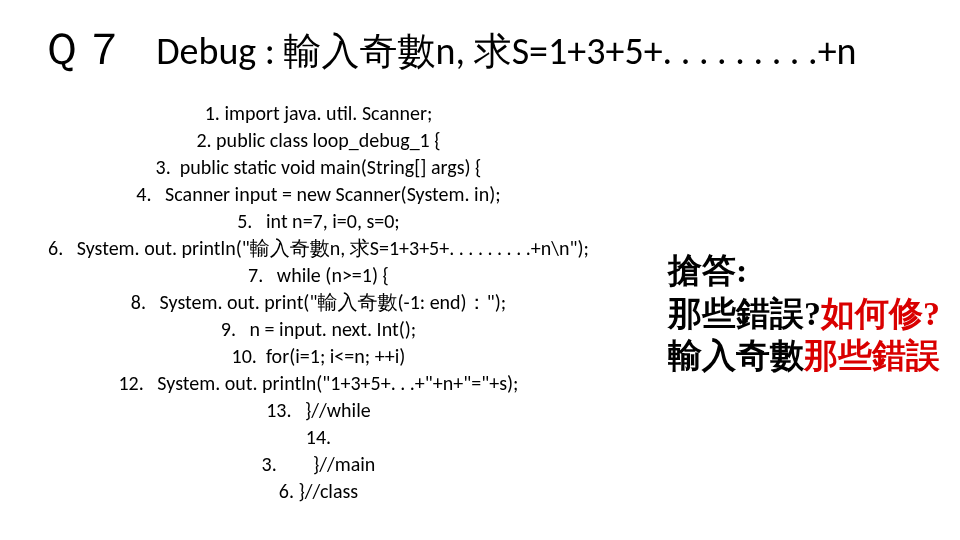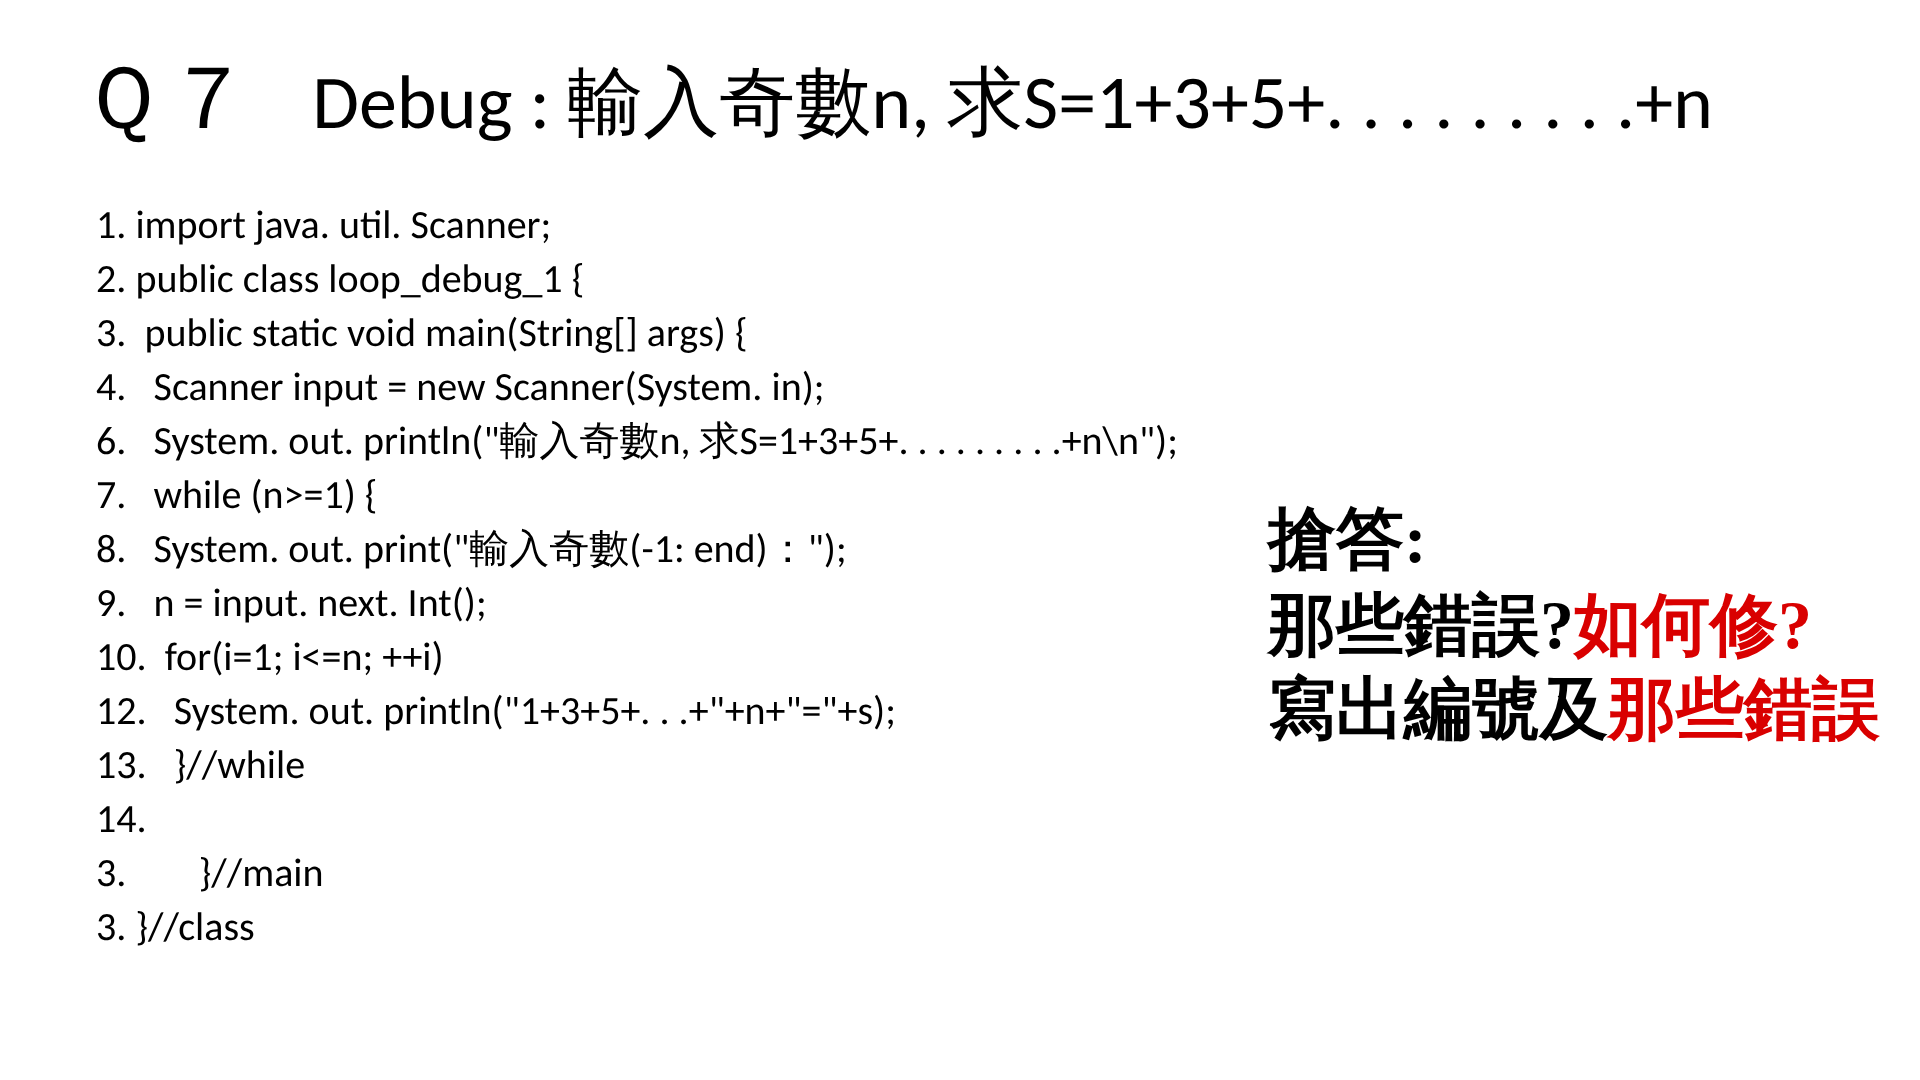--- a/index.html
+++ b/index.html
@@ -41,6 +41,7 @@
     left: 48px;
     font-size: 20px;
     line-height: 1.35;
+    text-align: center;
   }
   .code-line {
     white-space: pre;

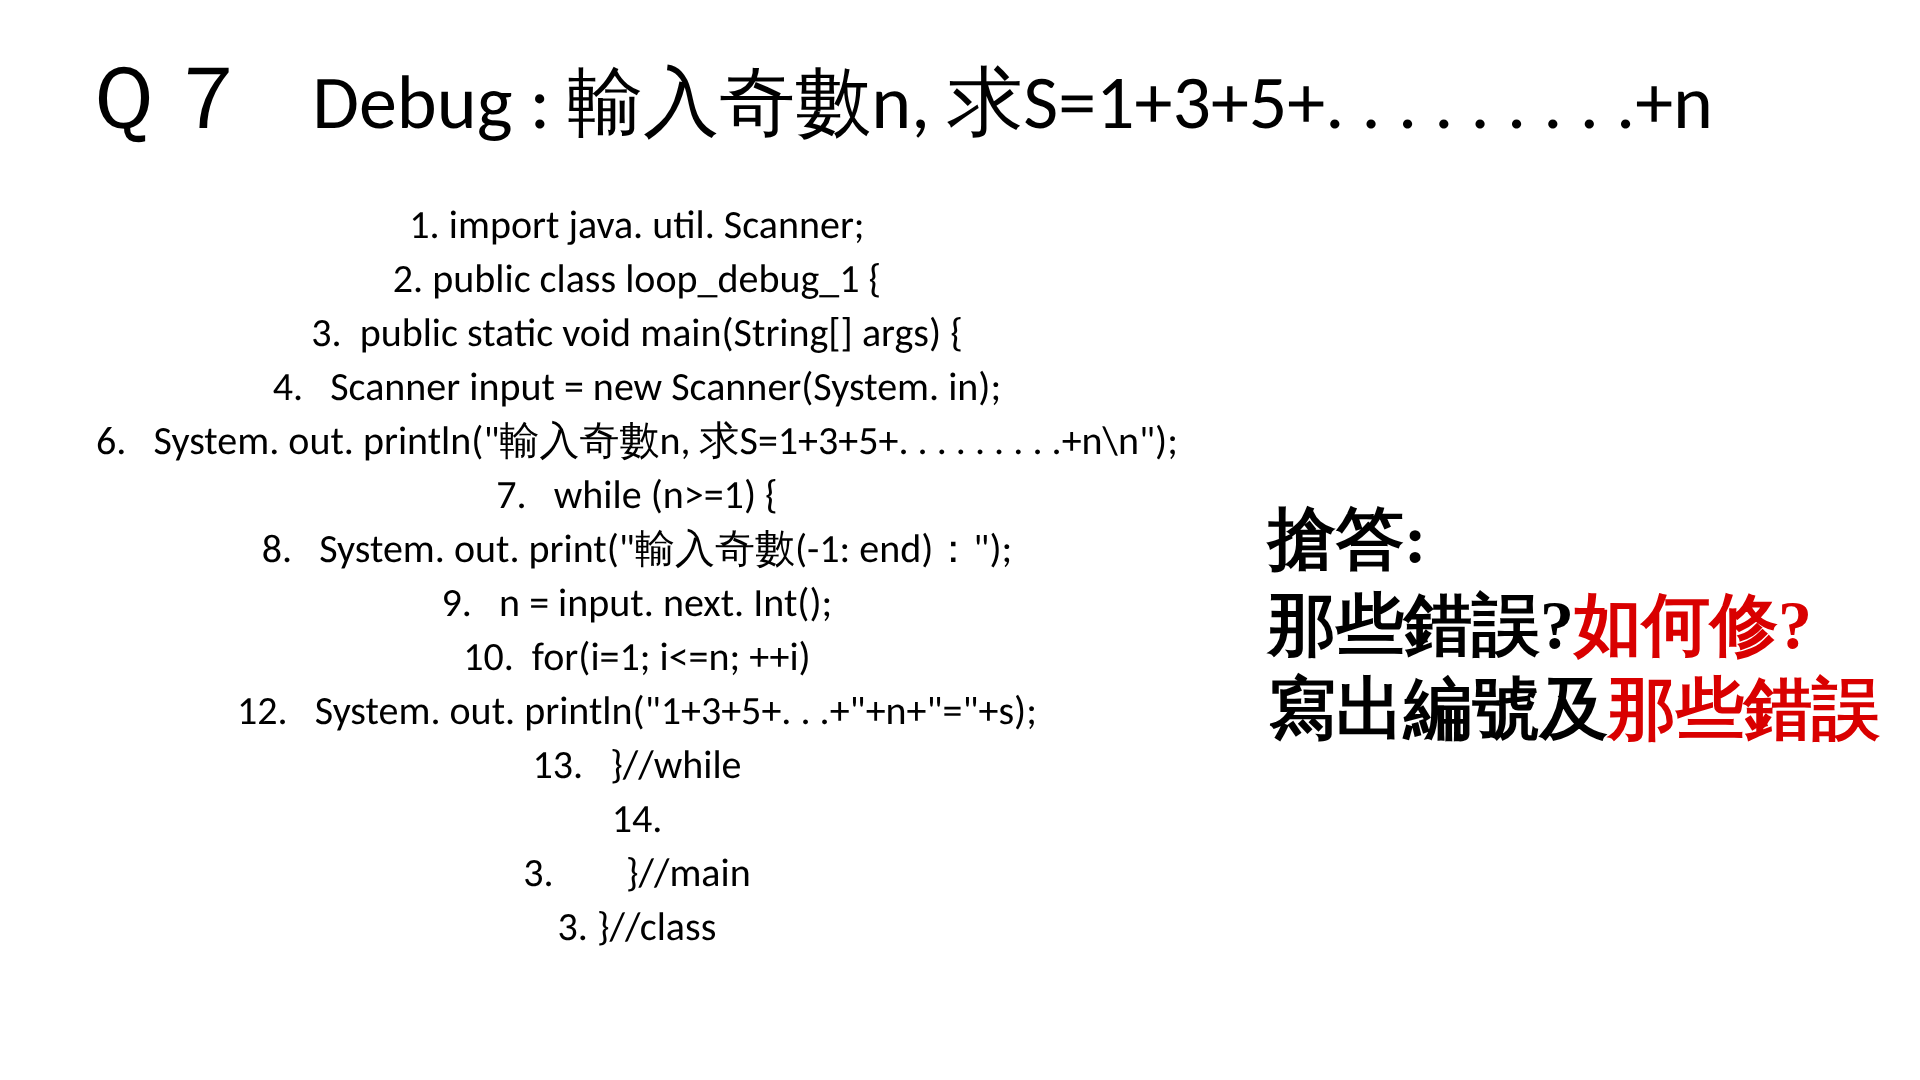--- a/index.html
+++ b/index.html
@@ -75,6 +75,7 @@
     <div class="code-line">2. public class loop_debug_1 {</div>
     <div class="code-line">3.  public static void main(String[] args) {</div>
     <div class="code-line">4.   Scanner input = new Scanner(System. in);</div>
+    <div class="code-line">5.   int n=7, i=0, s=0;</div>
     <div class="code-line">6.   System. out. println("輸入奇數n, 求S=1+3+5+. . . . . . . . .+n\n");</div>
     <div class="code-line">7.   while (n&gt;=1) {</div>
     <div class="code-line">8.   System. out. print("輸入奇數(-1: end)：");</div>

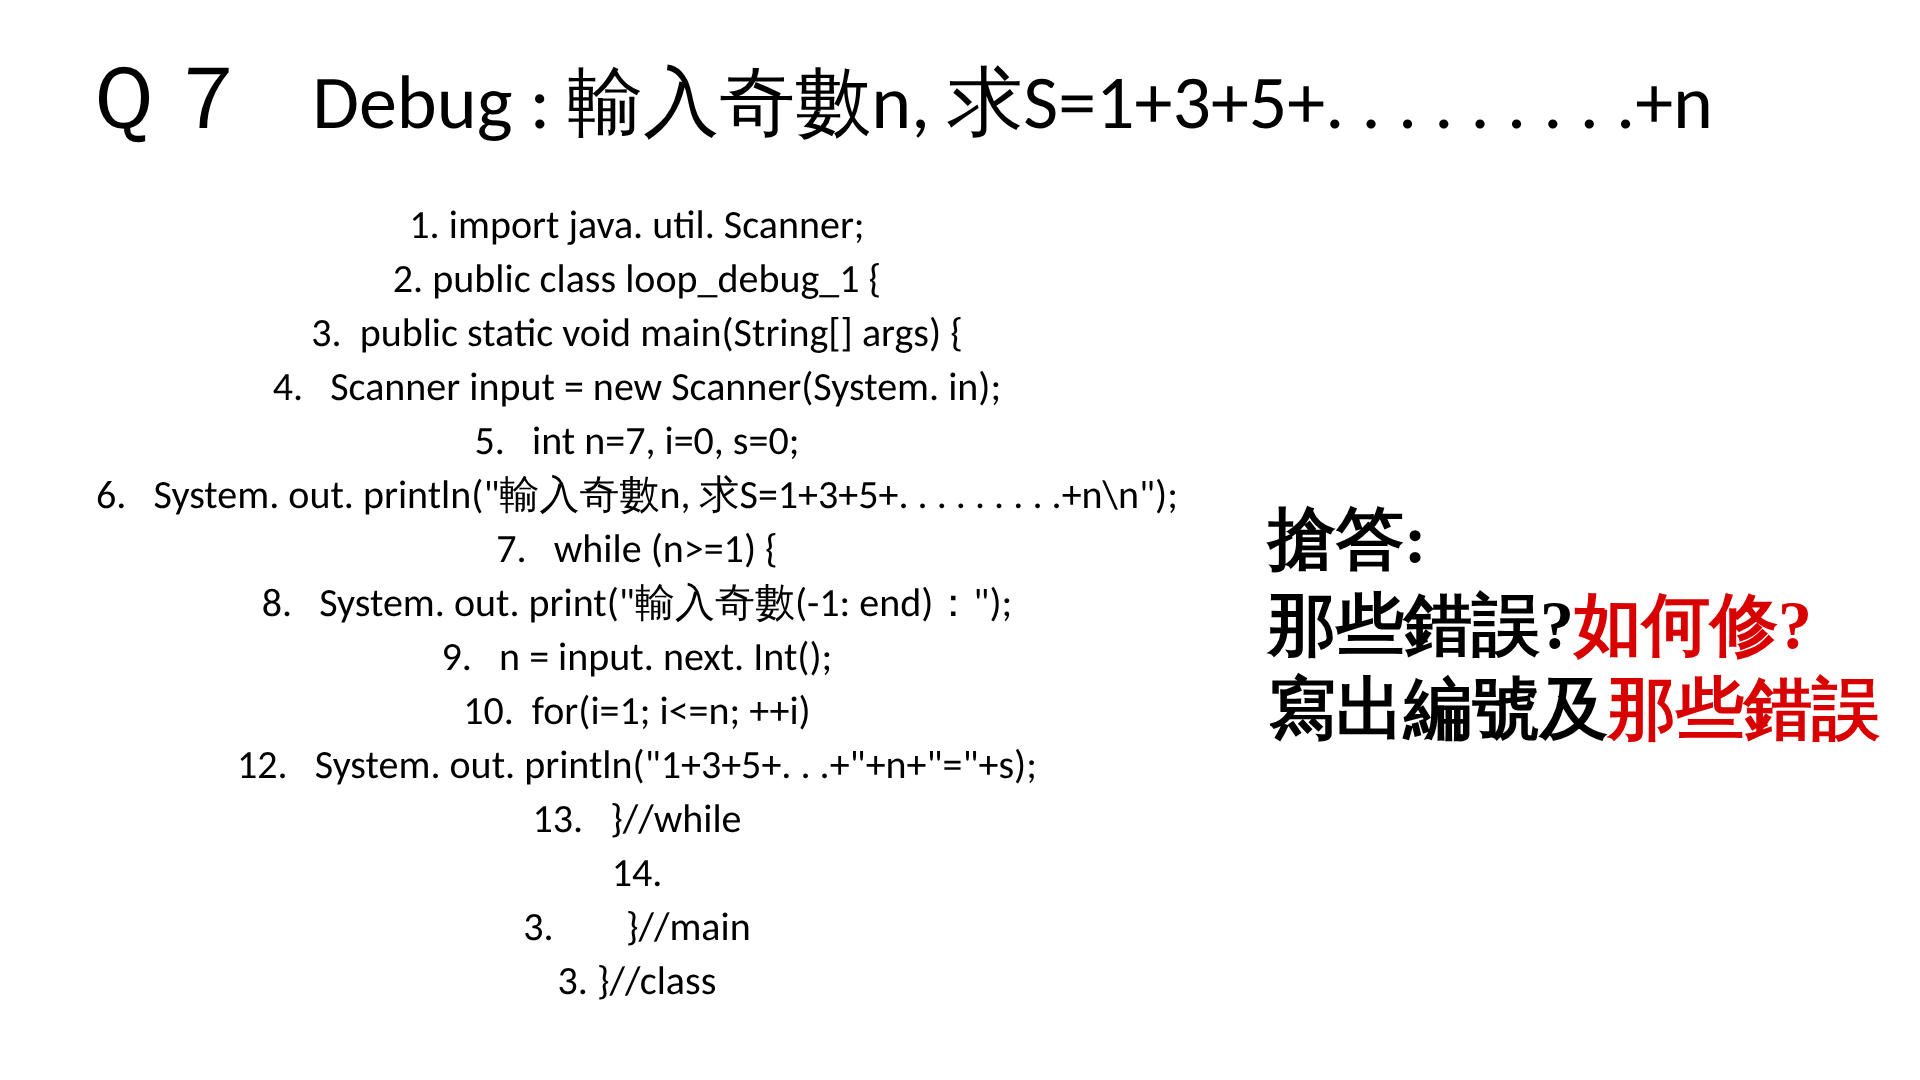--- a/index.html
+++ b/index.html
@@ -94,7 +94,7 @@
       <span>那些錯誤?</span><span class="red">如何修?</span>
     </div>
     <div>
-      <span>寫出編號及</span><span class="red">那些錯誤</span>
+      <span>輸入奇數</span><span class="red">那些錯誤</span>
     </div>
   </div>
 

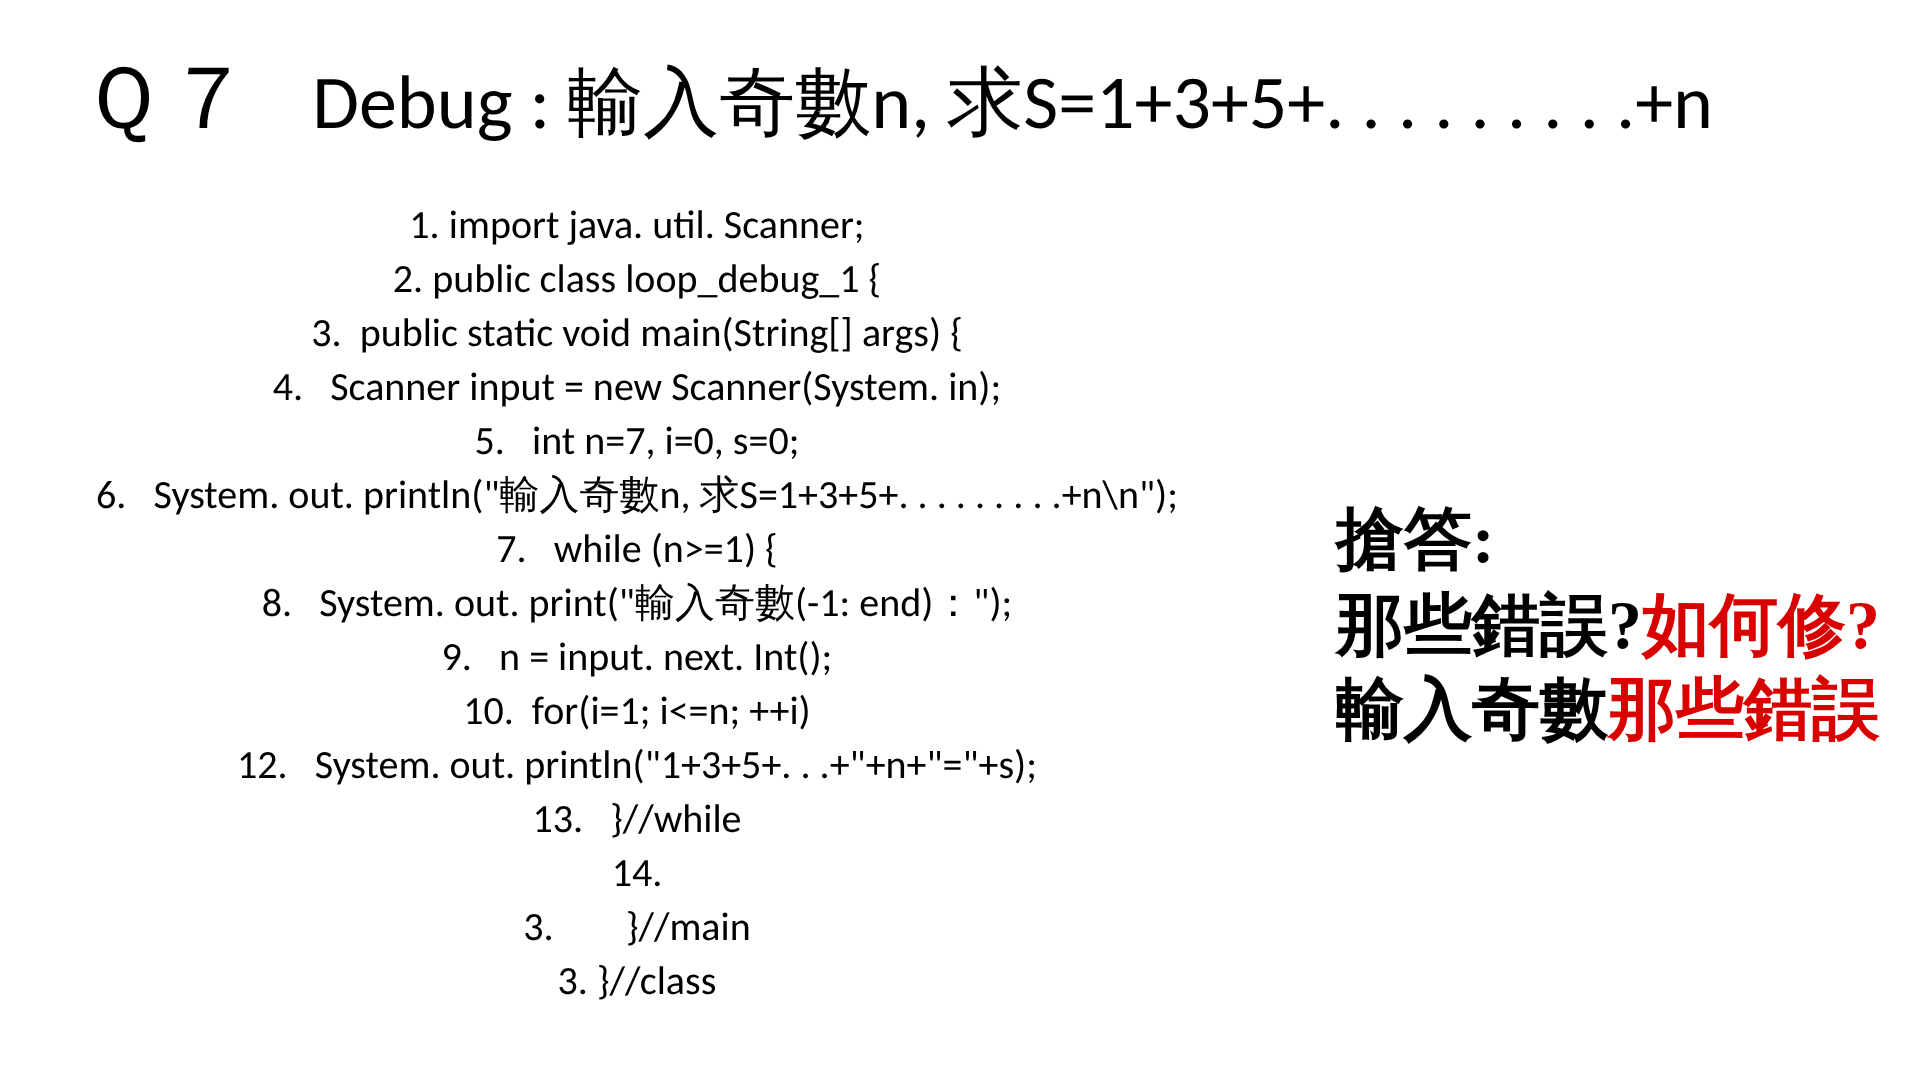--- a/index.html
+++ b/index.html
@@ -85,7 +85,7 @@
     <div class="code-line">13.   }//while</div>
     <div class="code-line">14.</div>
     <div class="code-line">3.        }//main</div>
-    <div class="code-line">3. }//class</div>
+    <div class="code-line">6. }//class</div>
   </div>
 
   <div class="answer-box">

